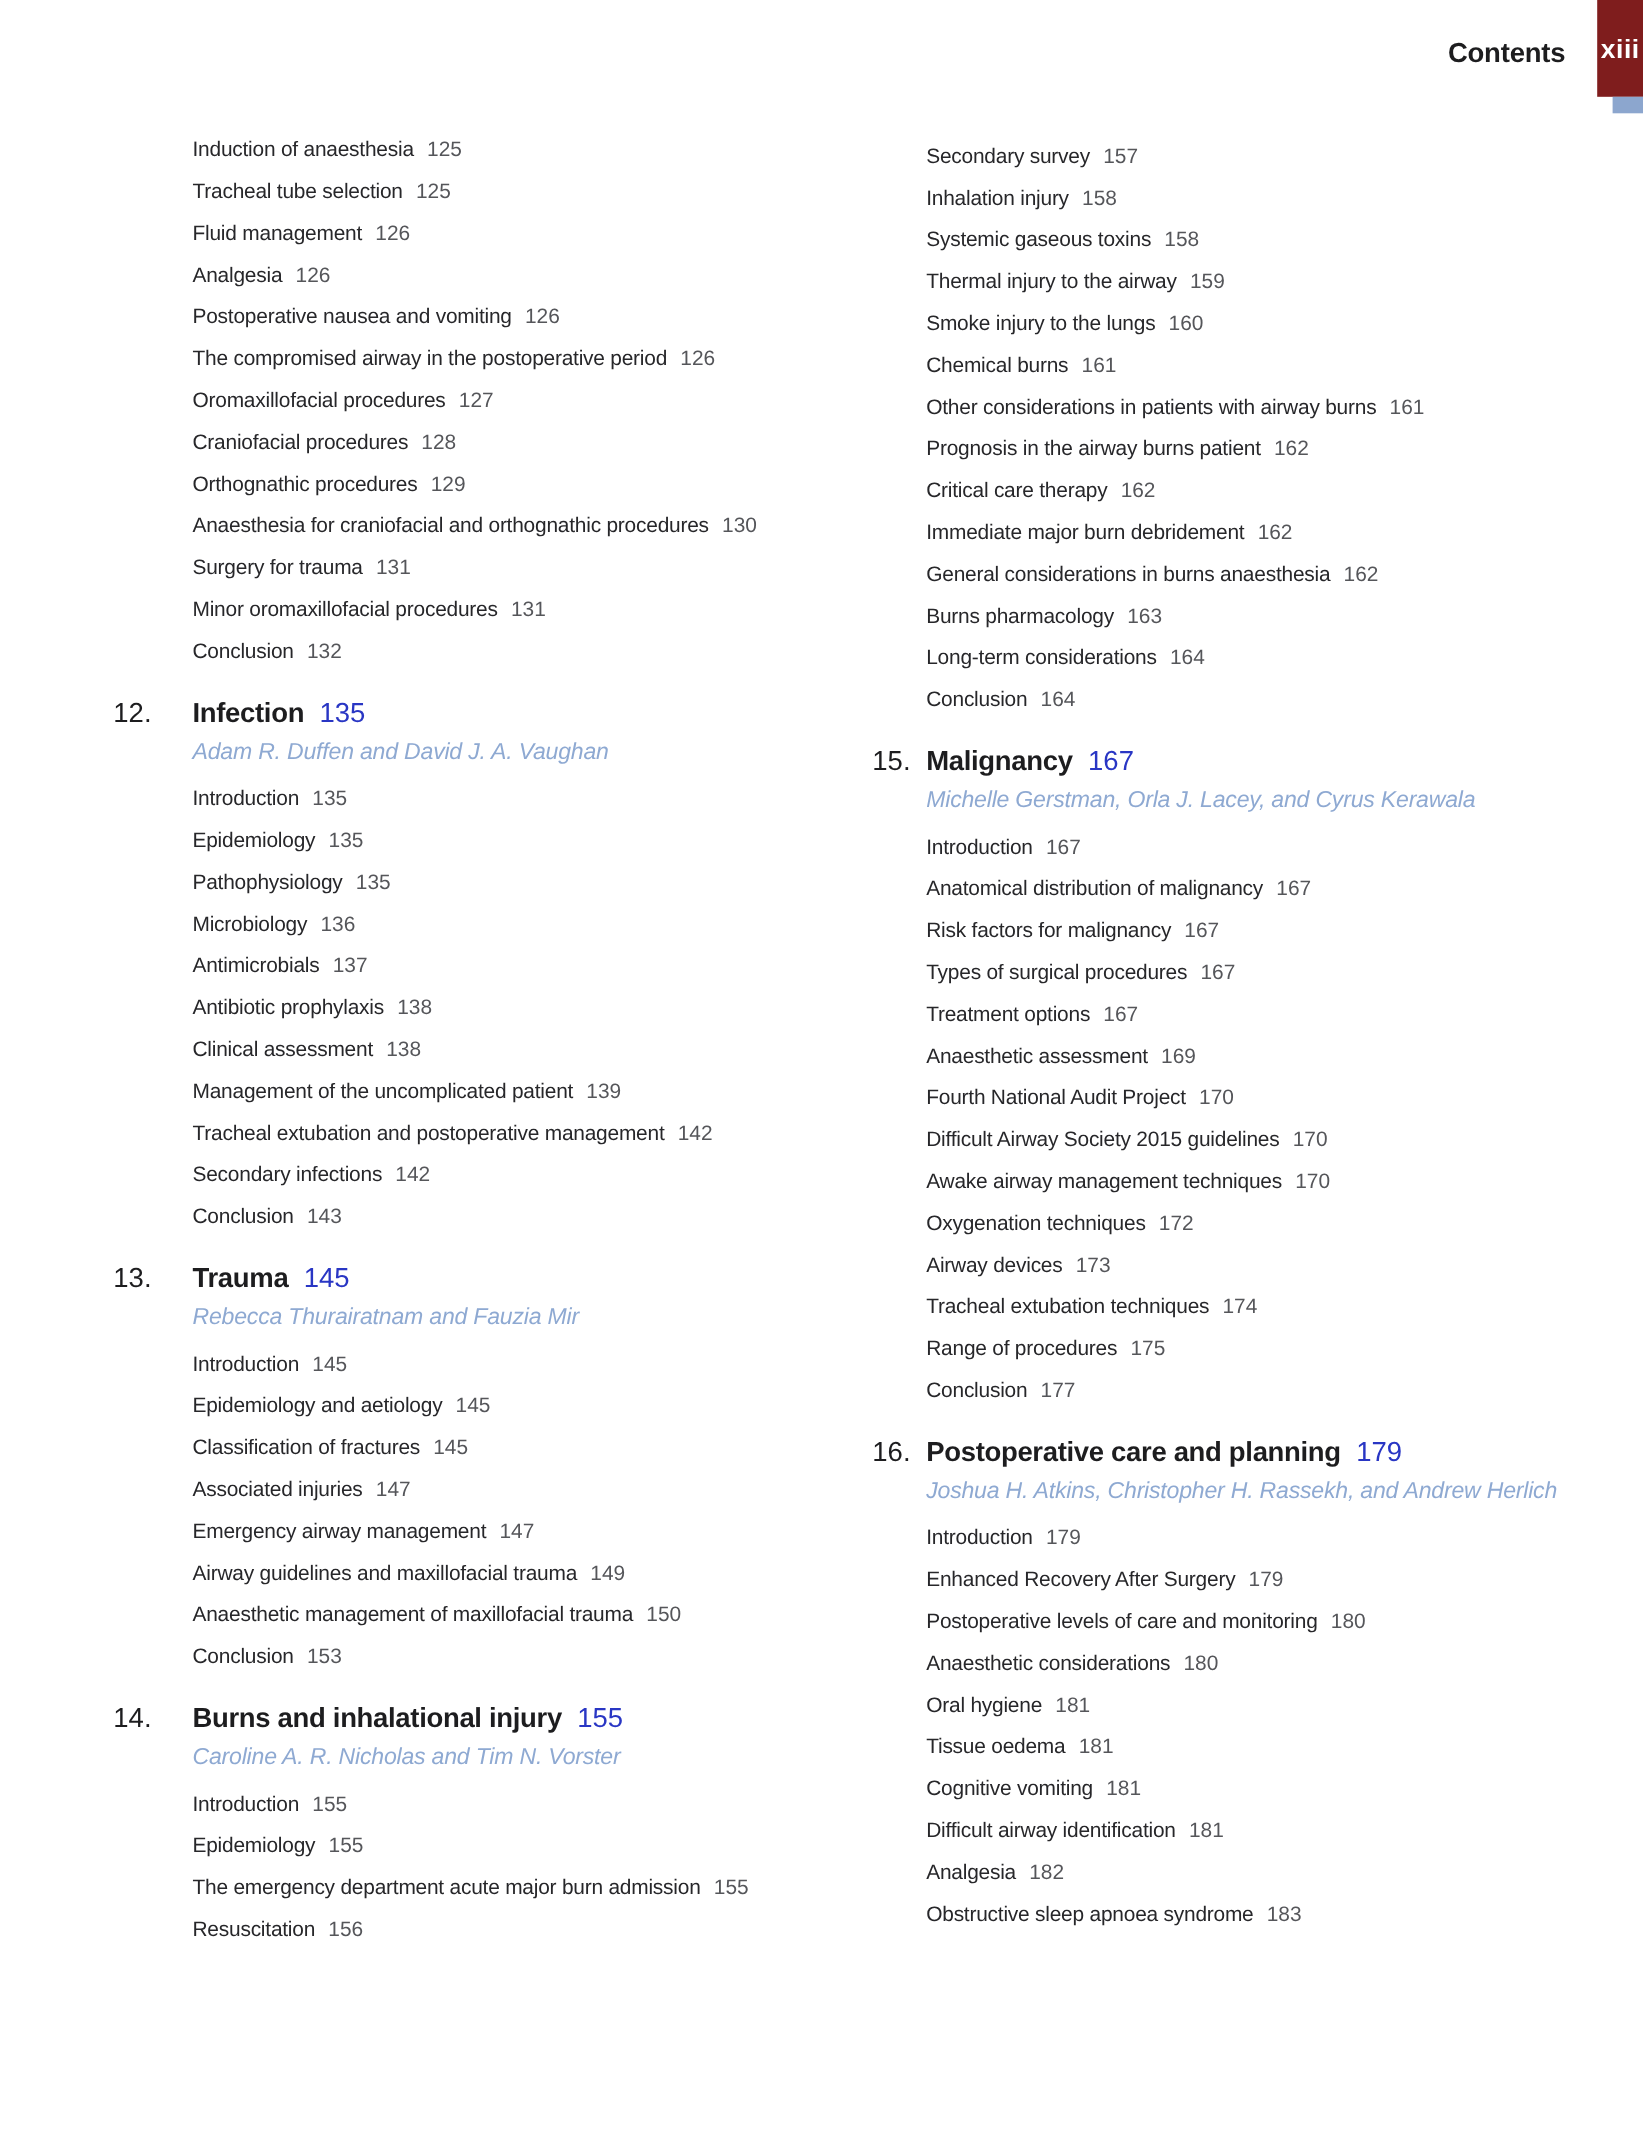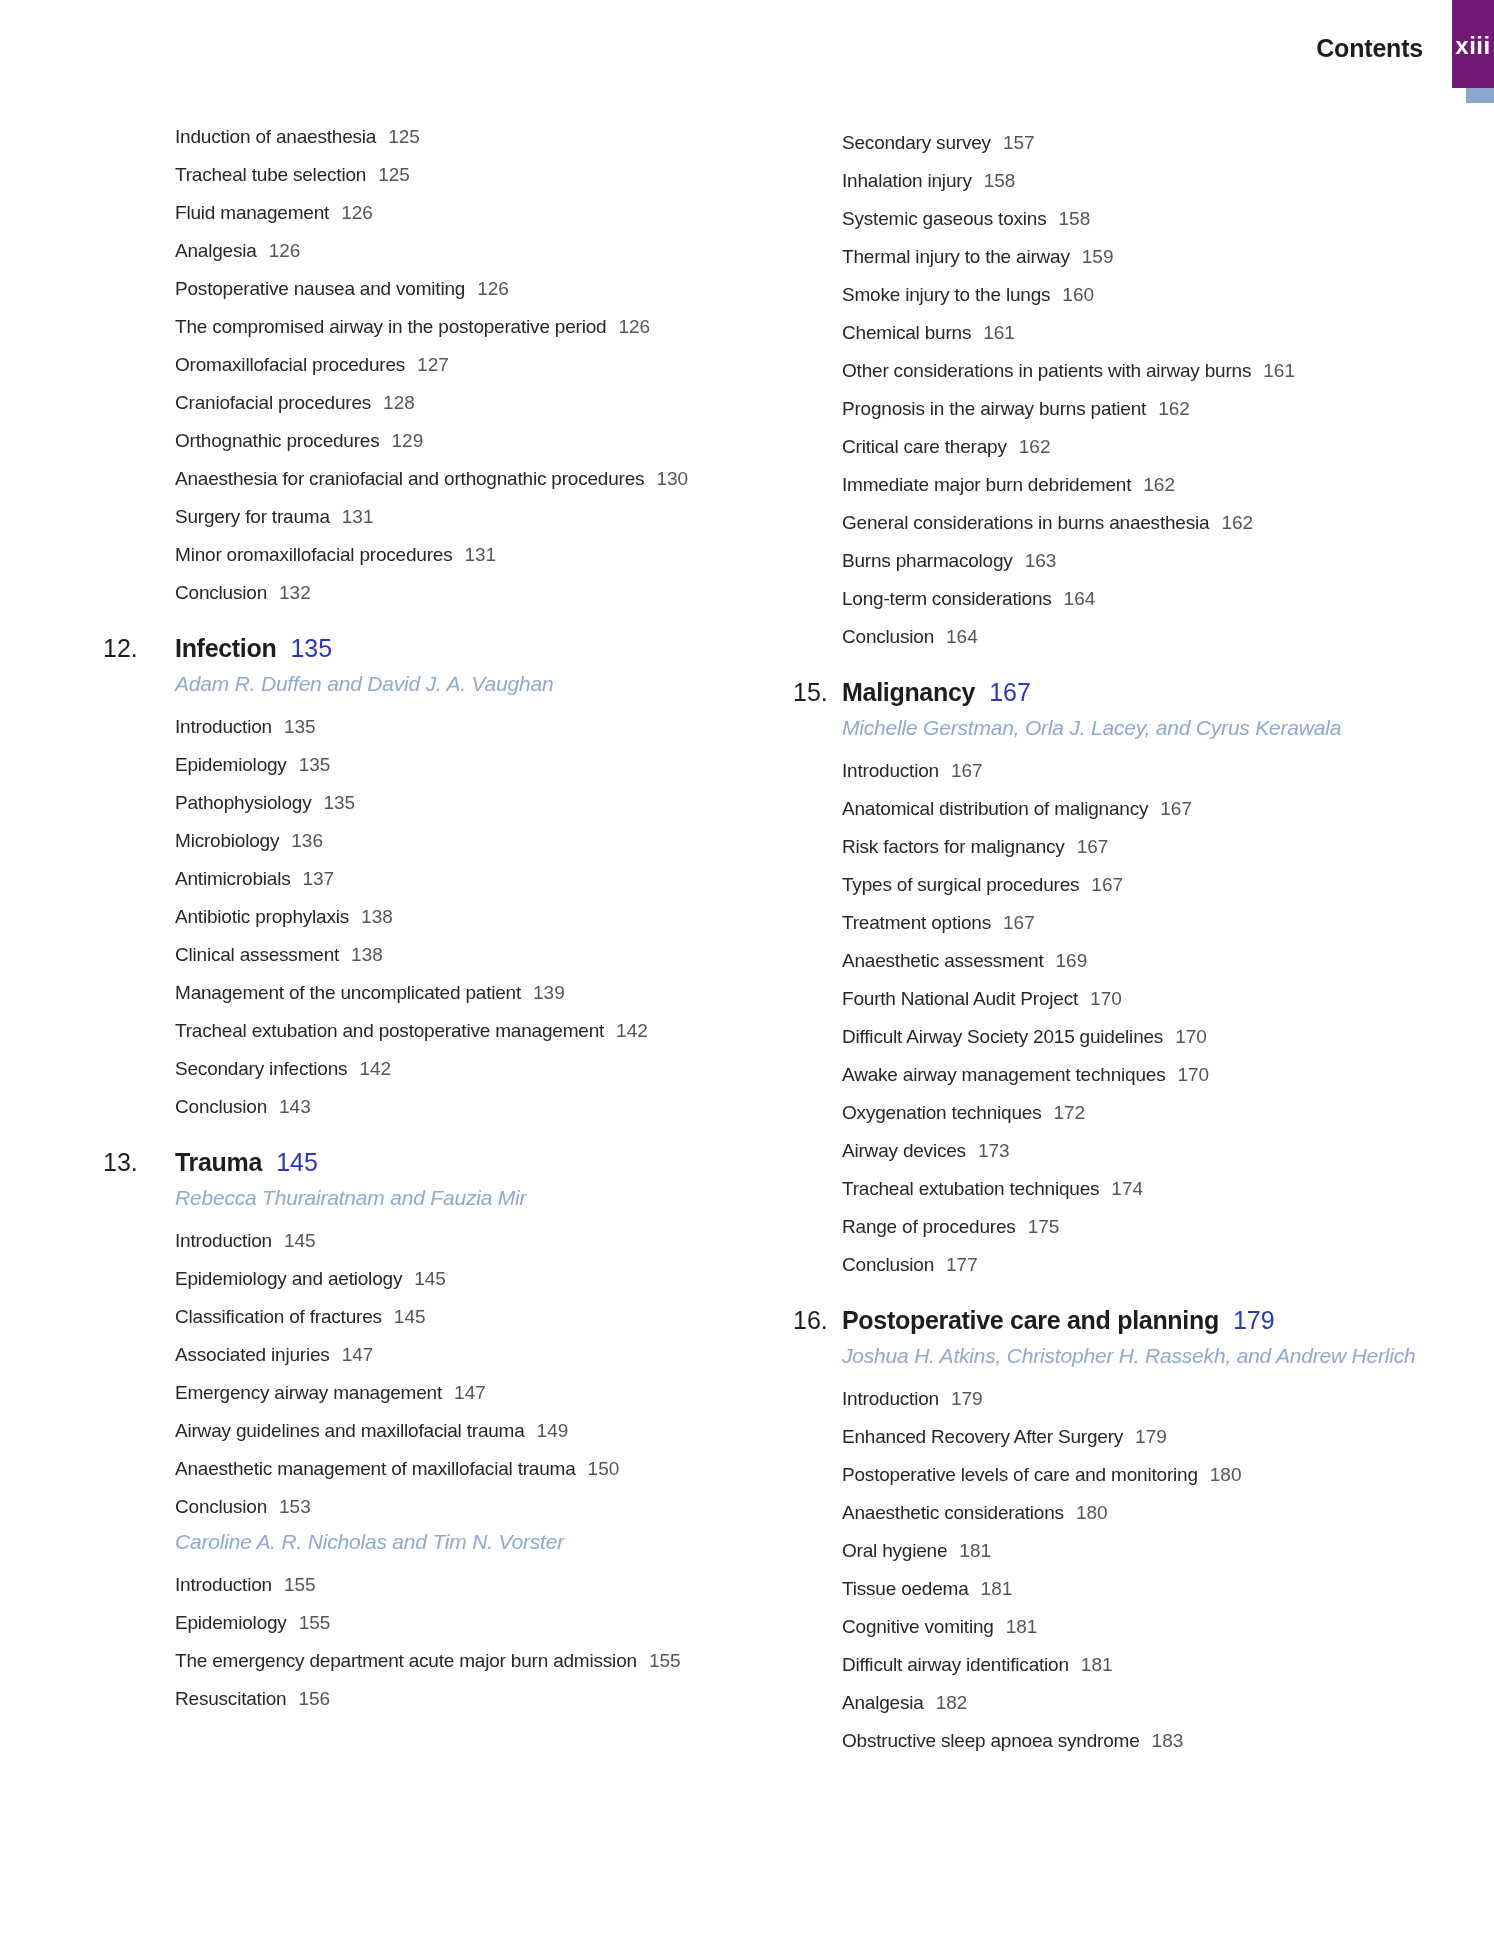--- a/index.html
+++ b/index.html
@@ -28,7 +28,7 @@
     right: 0;
     width: 42px;
     height: 88px;
-    background: #701a75;
+    background: #7f1d1d;
     display: flex;
     align-items: center;
     justify-content: center;

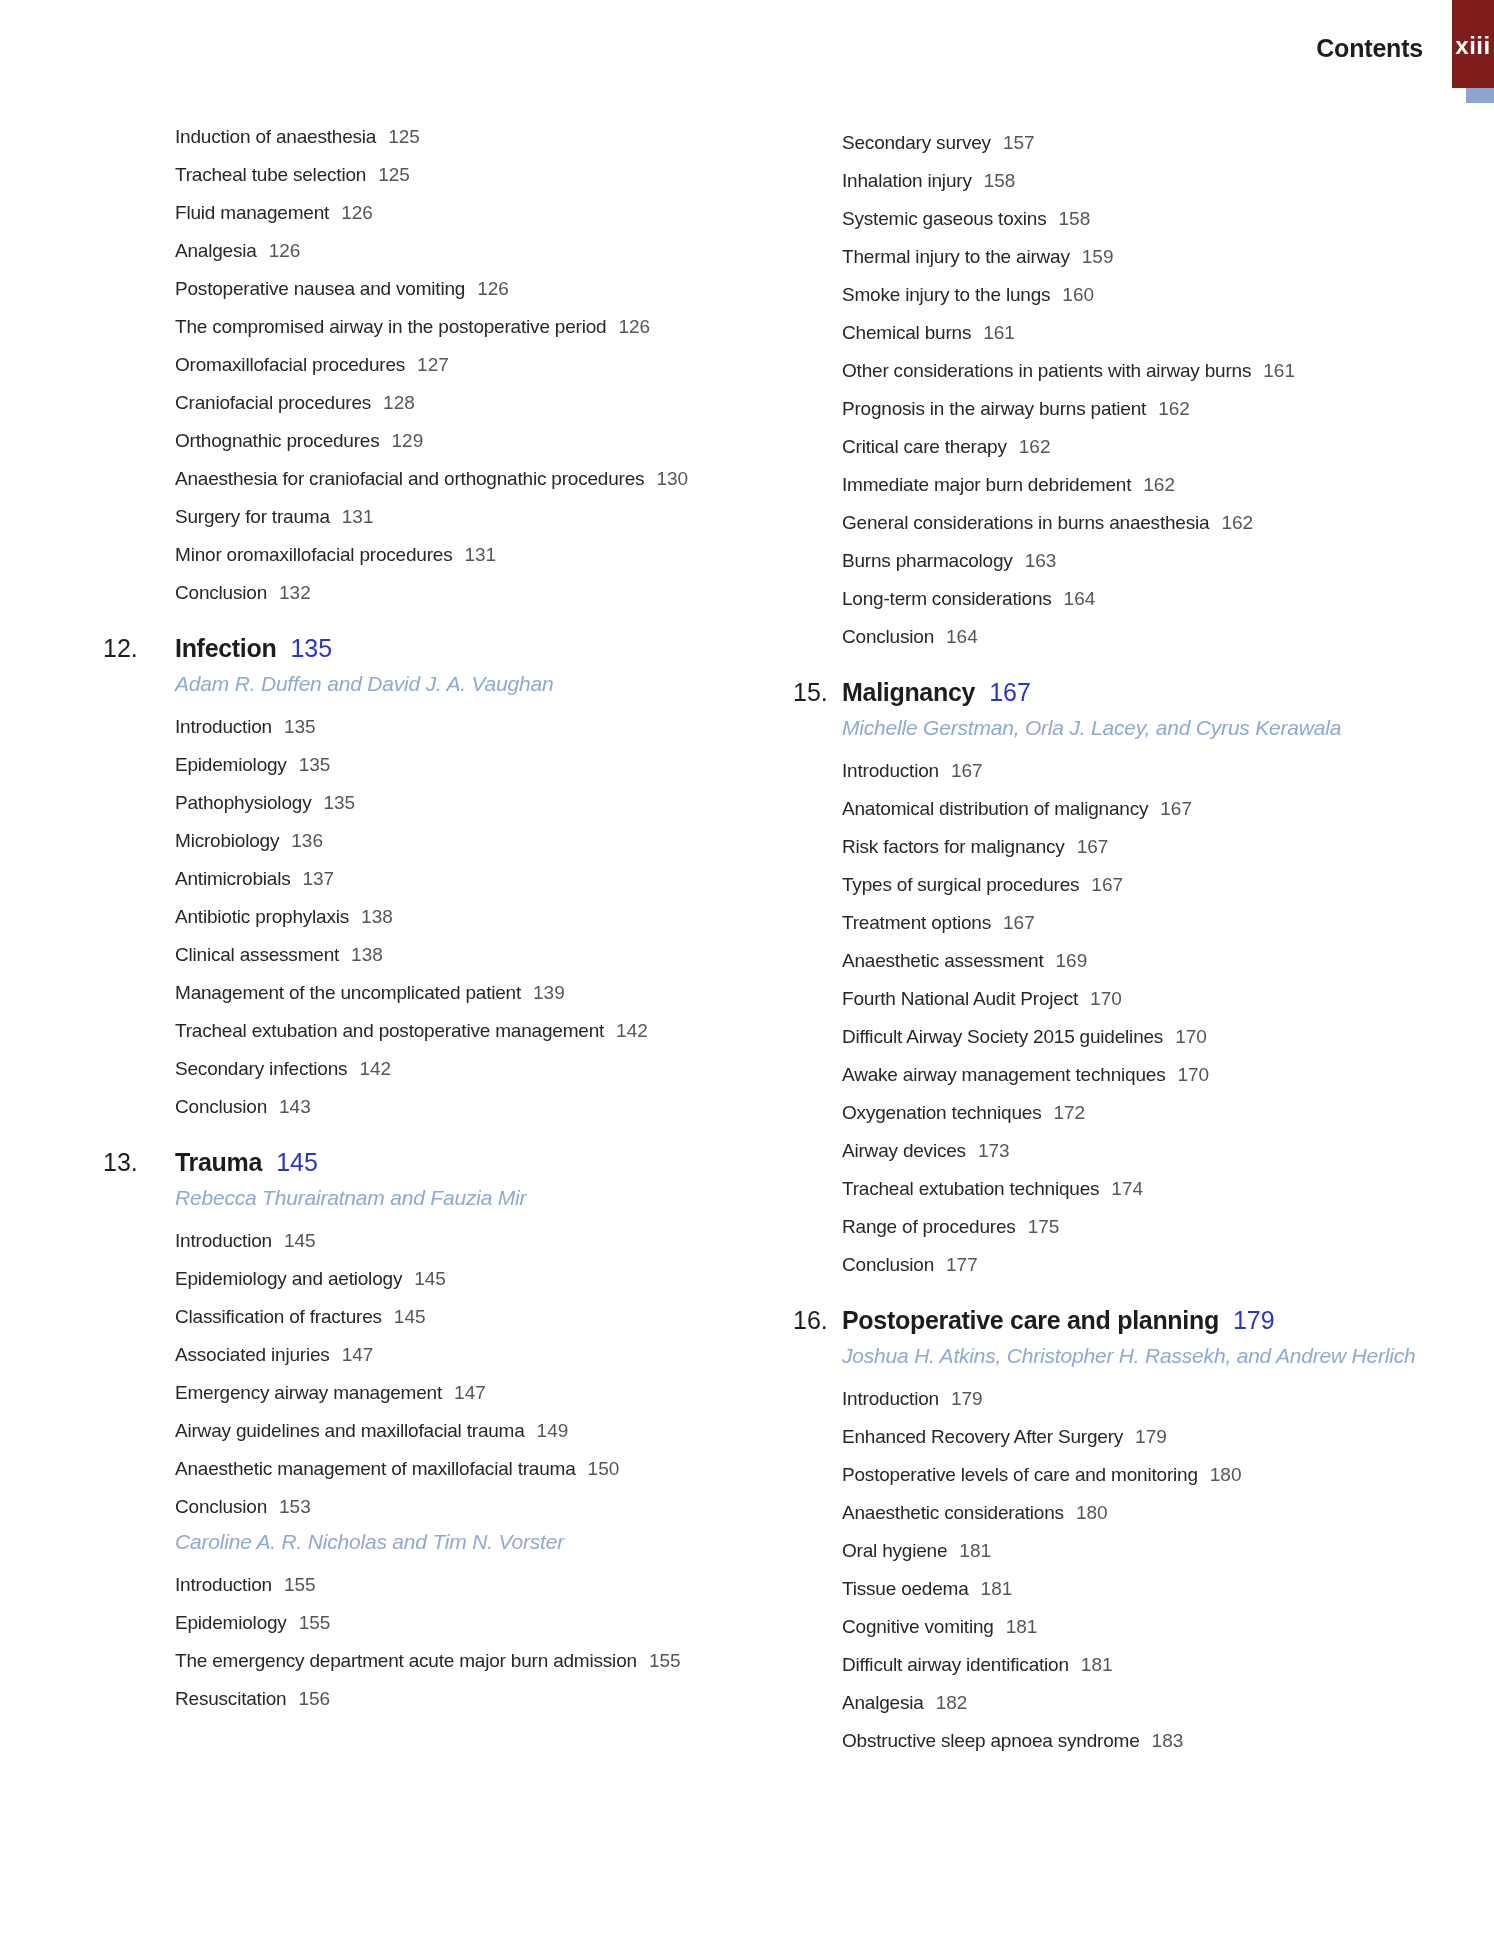--- a/index.html
+++ b/index.html
@@ -163,6 +163,7 @@
         </ul>
       </div>
       <div class="section">
+        <div class="chapter-heading"><span class="chap-num">14.</span><span class="chap-title">Burns and inhalational injury</span><span class="chap-page">155</span></div>
         <div class="authors">Caroline A. R. Nicholas and Tim N. Vorster</div>
         <ul class="entries">
           <li class="entry"><span class="lbl">Introduction</span><span class="pg">155</span></li>

